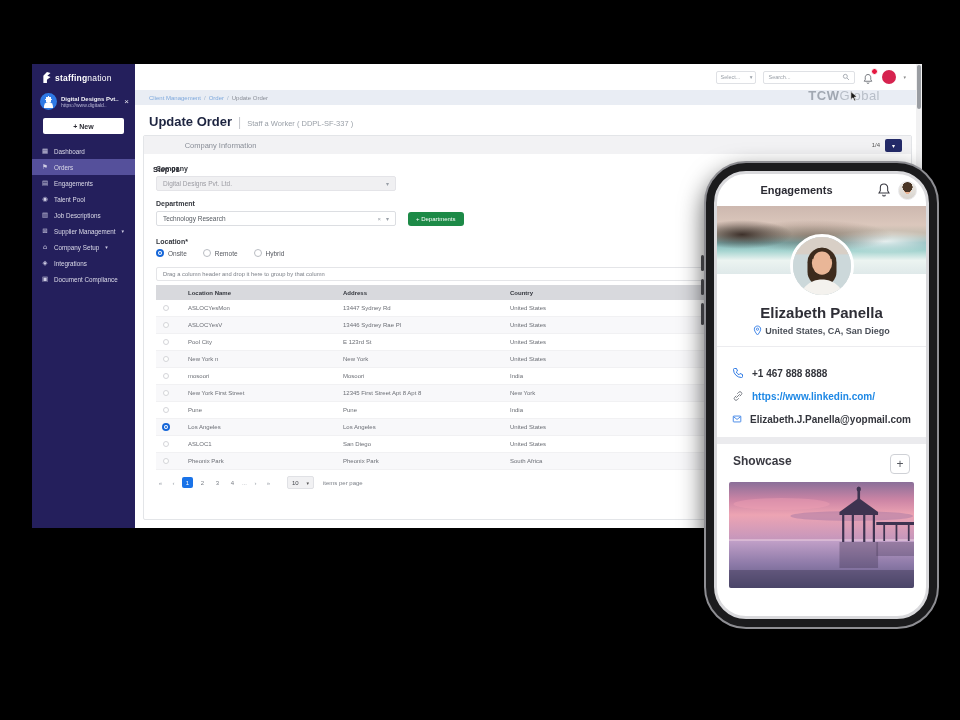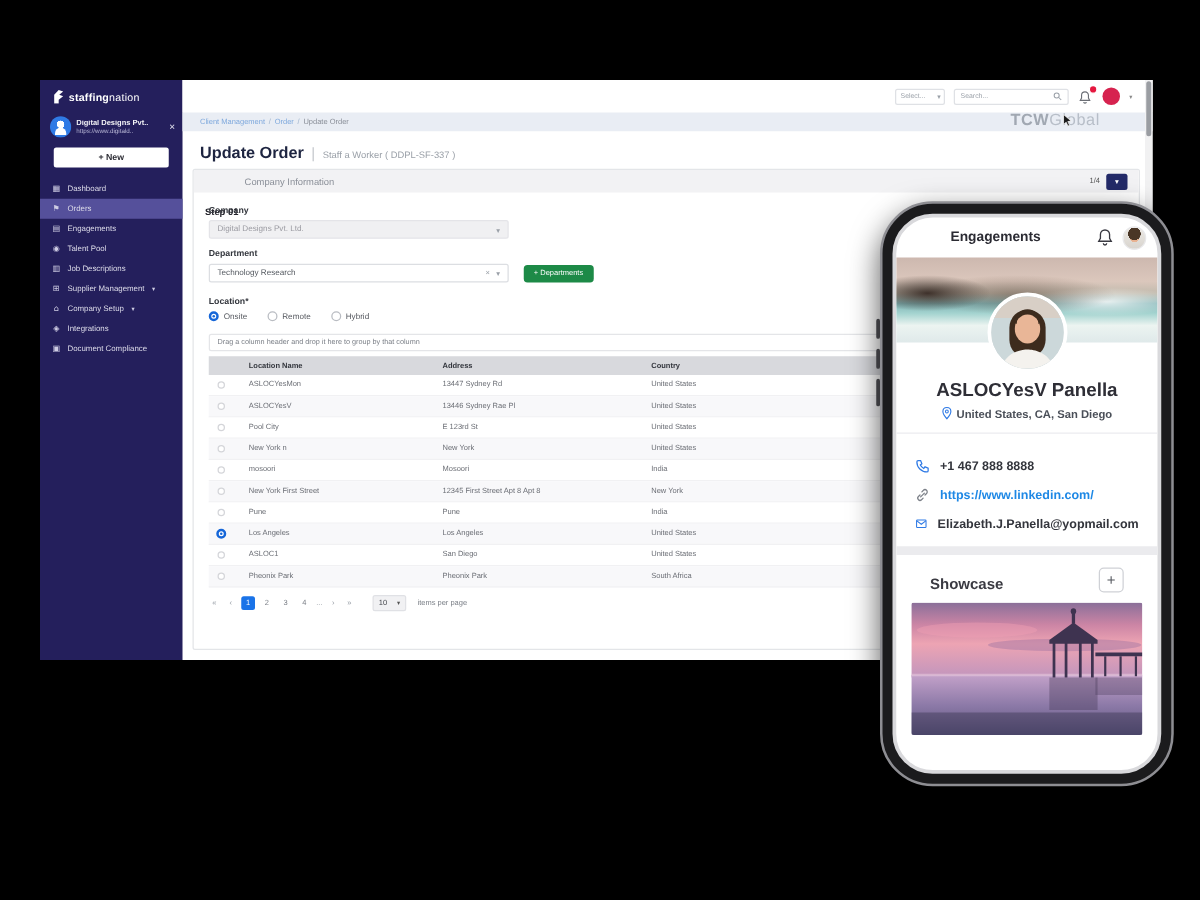--- a/index.html
+++ b/index.html
@@ -10,7 +10,7 @@
   .app { position:absolute; left:32px; top:64px; width:890px; height:464px; background:#fff; display:flex; }
 
   
-  .sidebar { width:114px; background:#241f5c; flex:none; color:#fff; position:relative; }
+  .sidebar { width:103px; background:#241f5c; flex:none; color:#fff; position:relative; }
   .logo { display:flex; align-items:center; gap:4px; padding:8px 8px 4px 10px; }
   .logo-ic { width:9px; height:11px; background:#fff; clip-path:polygon(15% 100%, 15% 35%, 55% 0%, 95% 10%, 60% 35%, 95% 45%, 55% 70%, 55% 100%); }
   .logo-text { font-size:8.5px; color:#fff; letter-spacing:.2px; }

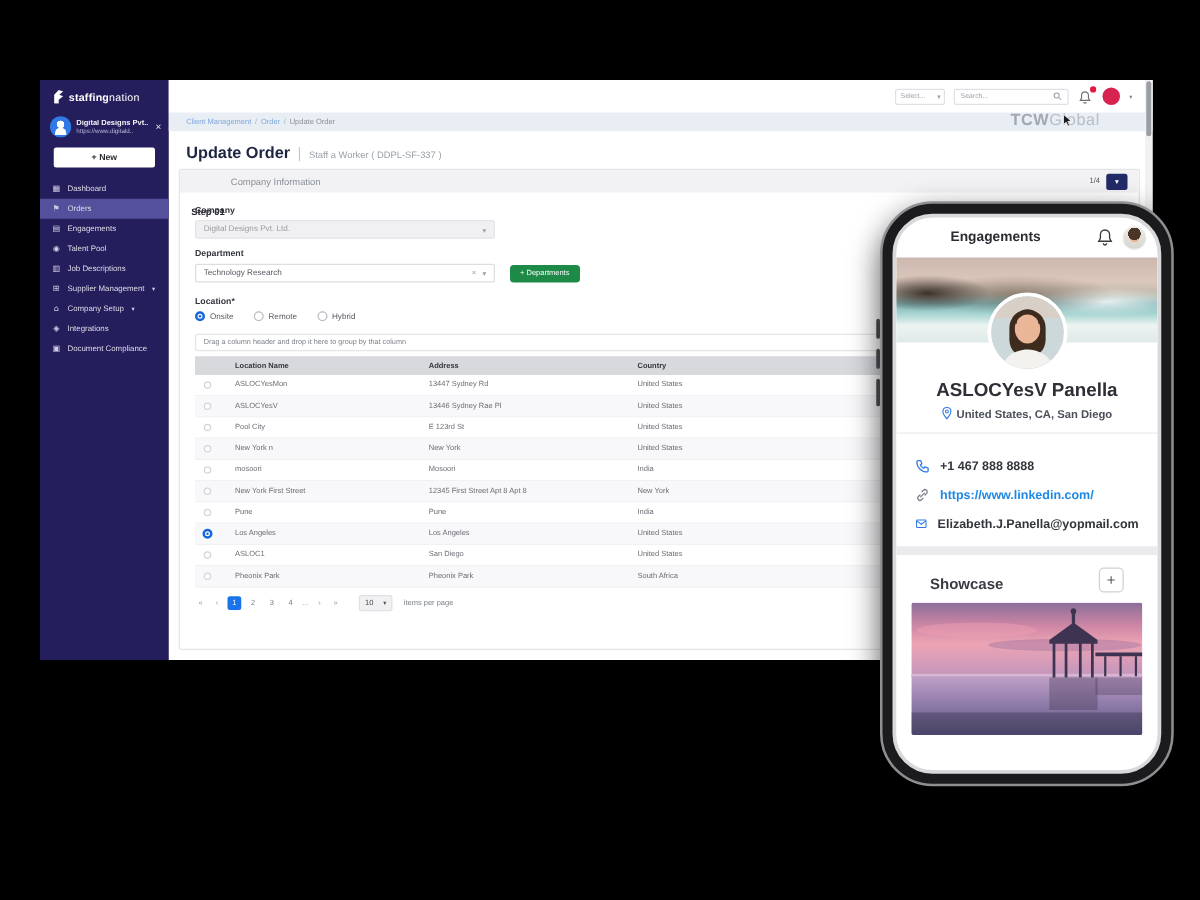--- a/index.html
+++ b/index.html
@@ -443,7 +443,7 @@
         </div>
       </div>
 
-      <div class="p-name">ASLOCYesV Panella</div>
+      <div class="p-name">Elizabeth Panella</div>
       <div class="p-loc">
         <svg width="9" height="11" viewBox="0 0 24 28">
             <path d="M12 2C7 2 3.5 5.8 3.5 10.5 3.5 16.5 12 26 12 26s8.5-9.5 8.5-15.5C20.5 5.8 17 2 12 2z" fill="none" stroke="#2f7ae5" stroke-width="2.4"></path>

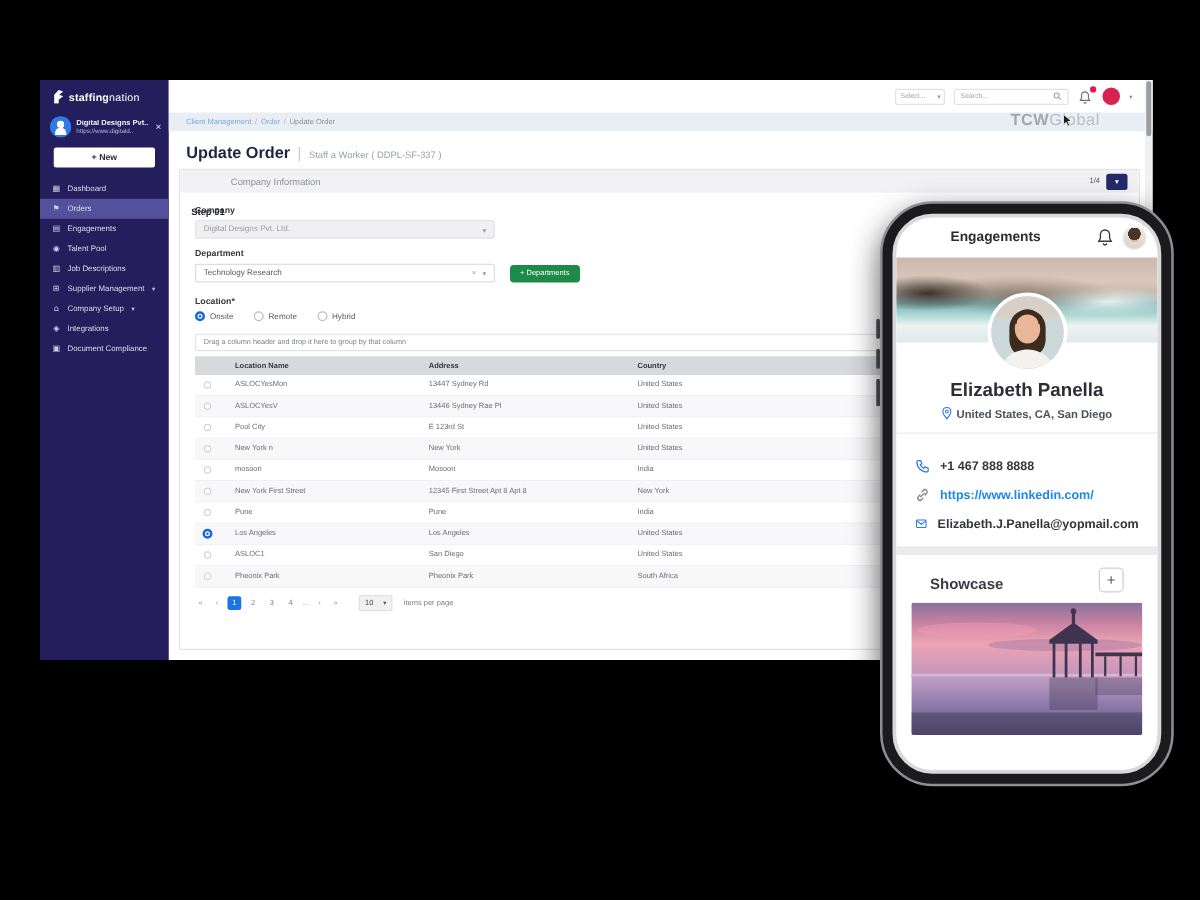--- a/index.html
+++ b/index.html
@@ -138,7 +138,7 @@
   .p-contact { padding:0 15px; margin-top:11px; display:flex; align-items:center; gap:8px; font-size:10px; font-weight:bold; color:#33353c; }
   .p-contact.link { color:#1e88e5; }
   .p-band { height:7px; background:#ebebee; margin-top:12px; flex:none; }
-  .p-show-head { padding:10px 27px 6px; display:flex; align-items:flex-end; }
+  .p-show-head { padding:10px 16px 6px; display:flex; align-items:flex-start; }
   .p-show-title { font-size:12px; font-weight:bold; color:#3a3a42; flex:1; }
   .p-plus { width:20px; height:20px; border:1px solid #cfd1d6; border-radius:4px; display:flex; align-items:center; justify-content:center; font-size:12px; color:#55585f; background:#fff; }
   .p-show-img { margin:2px 12px 8px; height:106px; border-radius:2px; overflow:hidden; flex:none; }

